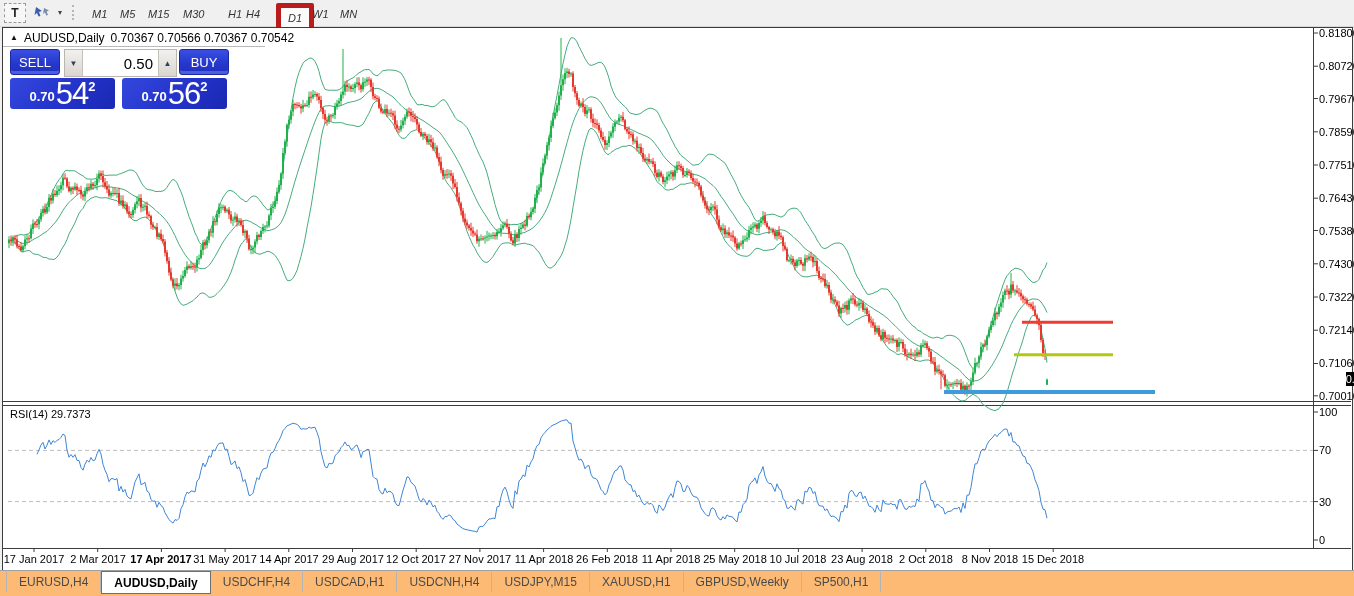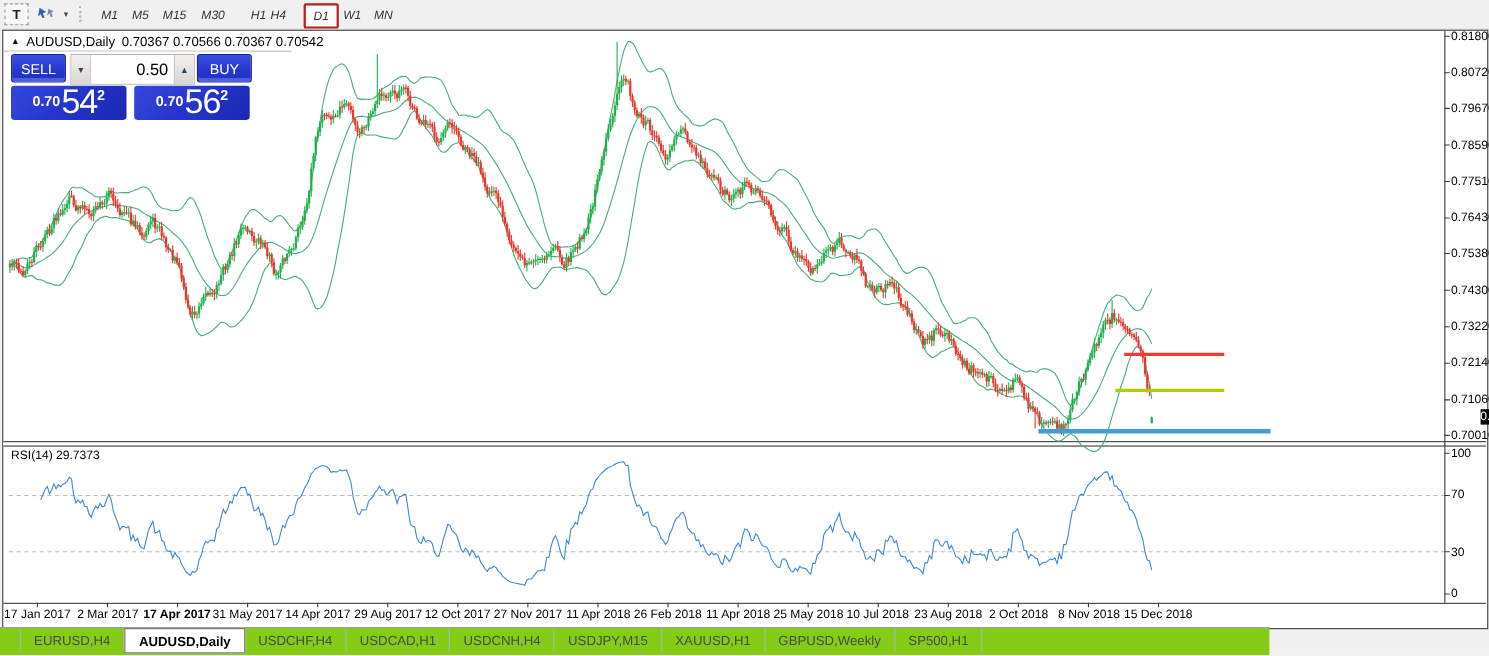--- a/index.html
+++ b/index.html
@@ -17,7 +17,7 @@
            border-left:2px dotted #b5b5b5;}
   .tf-btn{position:absolute;top:3px;height:19px;padding:0 7px;display:flex;align-items:center;
           font-size:11px;color:#333;border:1px solid transparent;border-radius:2px;font-style:italic;}
-  .tf-btn.active{background:#fbfbfb;border:2px solid #b91c1c;}
+  .tf-btn.active{background:#fbfbfb;border:5px solid #b91c1c;}
   
   #chart-frame{left:2px;top:27px;width:1349px;height:543px;background:#ffffff;
                border:1px solid #3c3c3c;}

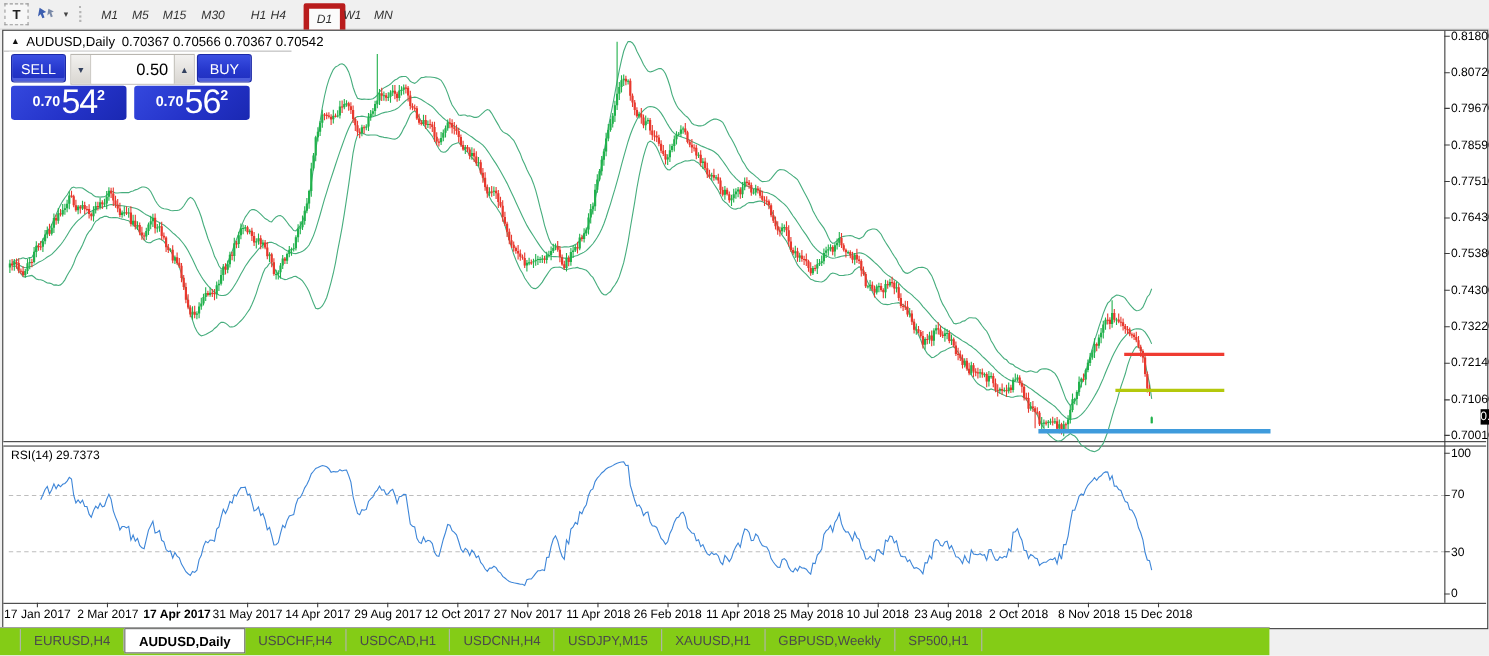--- a/index.html
+++ b/index.html
@@ -49,7 +49,7 @@
              font-size:15px;text-align:right;padding:0 5px 0 0;color:#000;min-width:0;}
   .big-quote{position:absolute;top:31px;width:105px;height:31px;border-radius:3px;
              background:linear-gradient(135deg,#3448de 0%,#2433c9 55%,#1a28b2 100%);
-             color:#fff;display:flex;align-items:center;justify-content:center;
+             color:#fff;display:flex;align-items:flex-end;justify-content:center;
              padding-bottom:2px;box-sizing:border-box;}
   #sell-quote{left:2px;}
   #buy-quote{left:114px;}

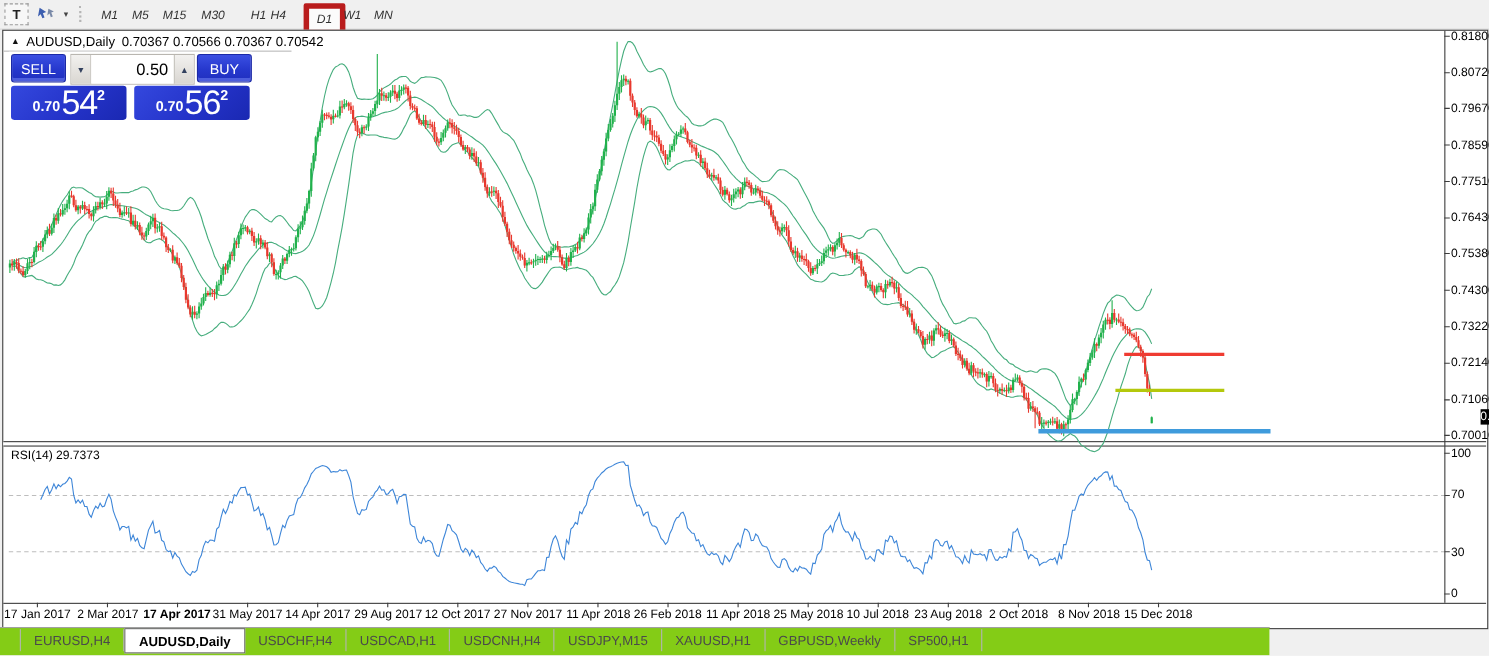--- a/index.html
+++ b/index.html
@@ -64,8 +64,8 @@
   #rsi-ind-label{left:10px;top:408px;font-size:11px;color:#000;z-index:5;}
   .date-label{position:absolute;top:553px;font-size:11px;color:#000;transform:translateX(-50%);white-space:nowrap;}
   
-  #tabbar{left:0;top:570px;width:1154px;height:26px;background:#84cc16;border-top:1px solid #a0a0a0;
-          display:flex;align-items:flex-start;padding-left:18px;box-sizing:border-box;}
+  #tabbar{left:0;top:570px;width:1354px;height:26px;background:#fdba74;border-top:1px solid #a0a0a0;
+          display:flex;align-items:flex-start;padding-left:6px;box-sizing:border-box;}
   .tab{height:20px;padding:0 12px;display:flex;align-items:center;font-size:12px;color:#4a4a4a;
        border-right:1px solid #b4b4b4;margin-top:1px;white-space:nowrap;}
   .tab:first-child{border-left:1px solid #b4b4b4;}

